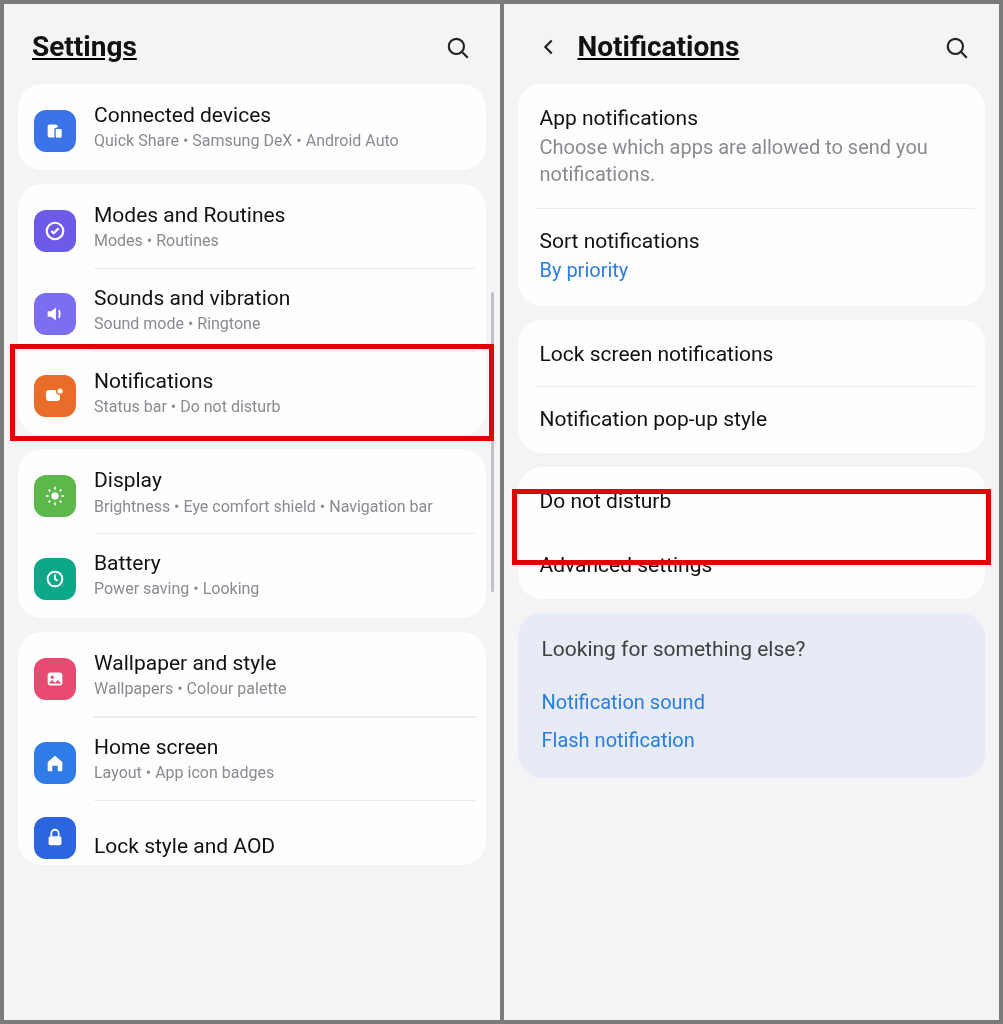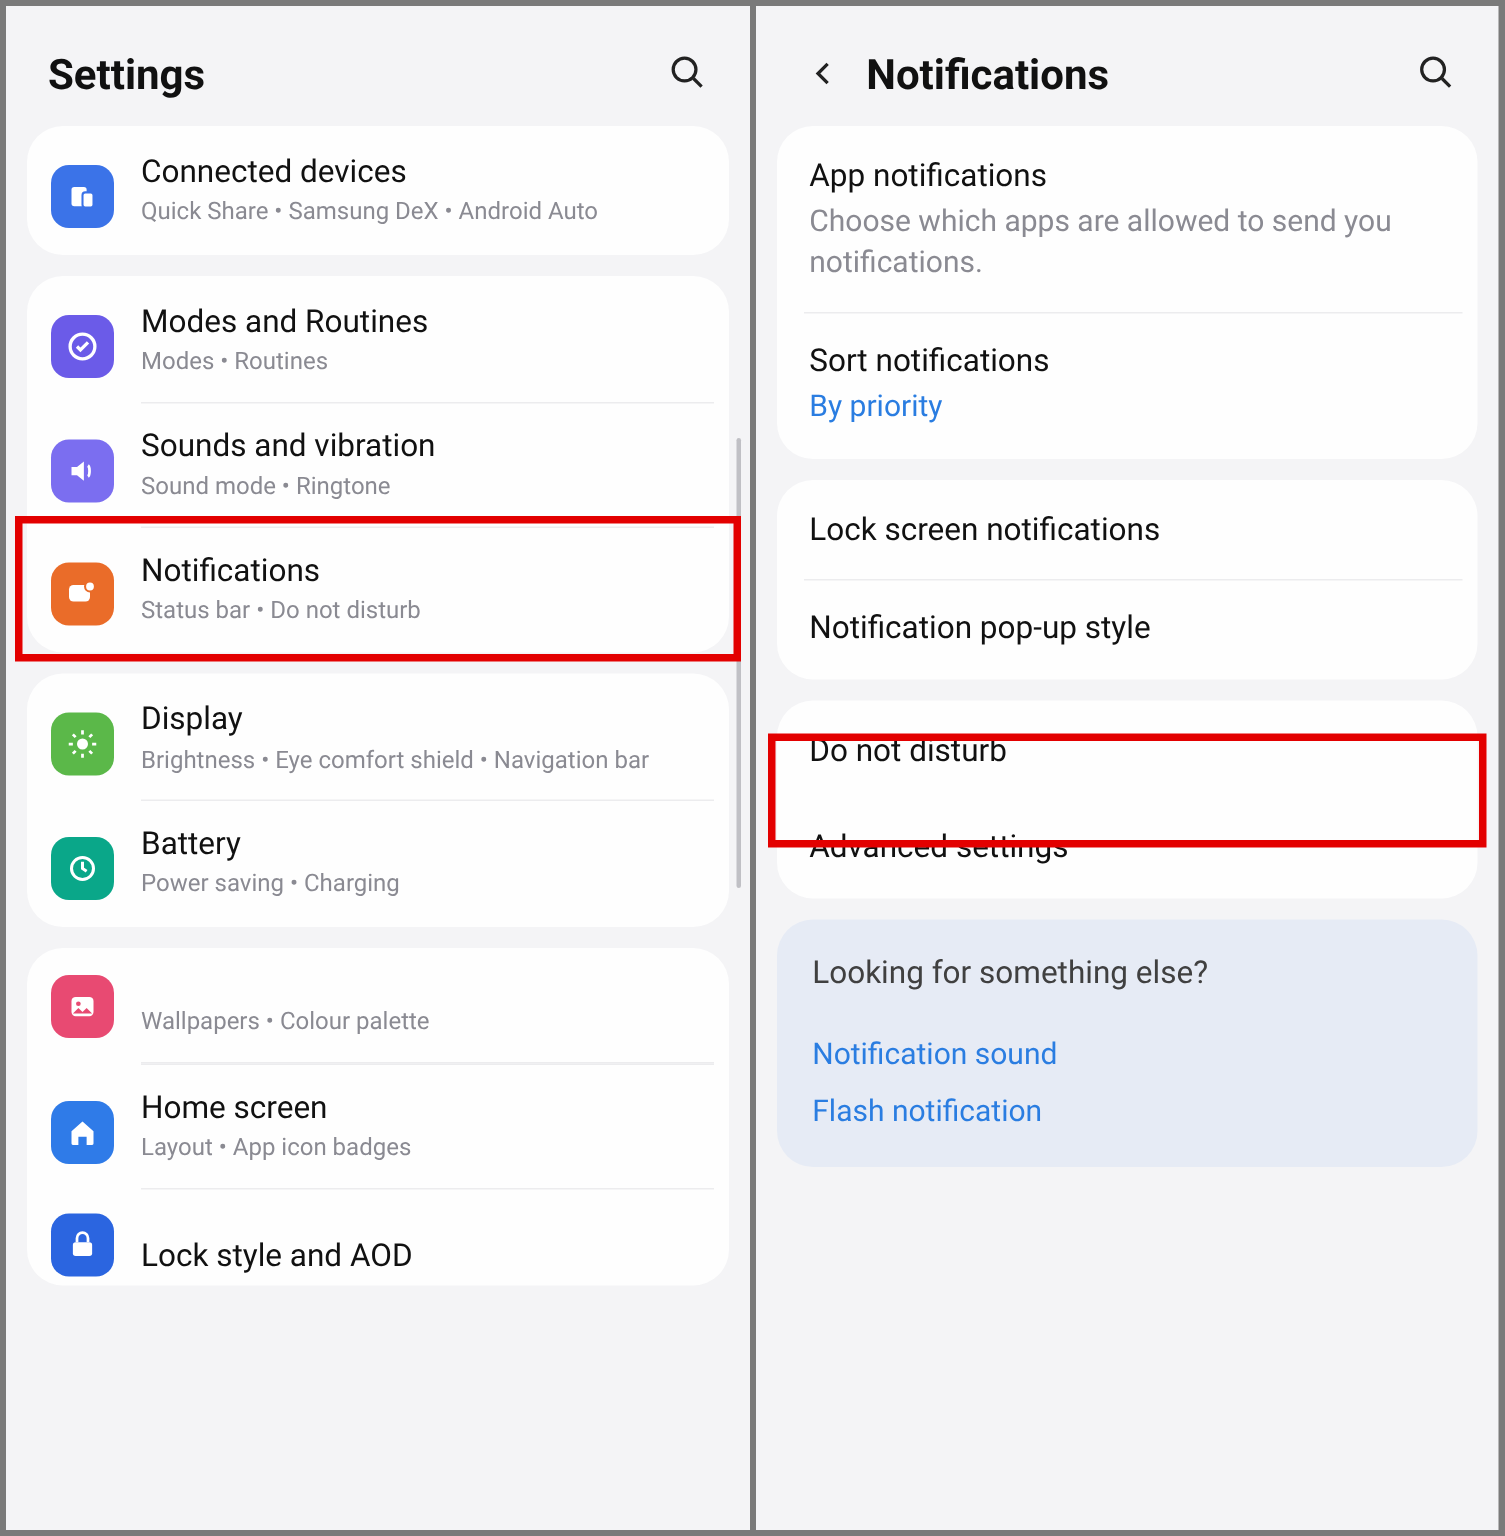--- a/index.html
+++ b/index.html
@@ -32,9 +32,10 @@
   
   .hdr {
     display: flex;
-    align-items: flex-end;
+    align-items: flex-start;
     padding: 26px 24px 18px 28px;
     gap: 12px;
+    text-decoration: underline;
   }
   .hdr-back {
     width: 34px; height: 34px;

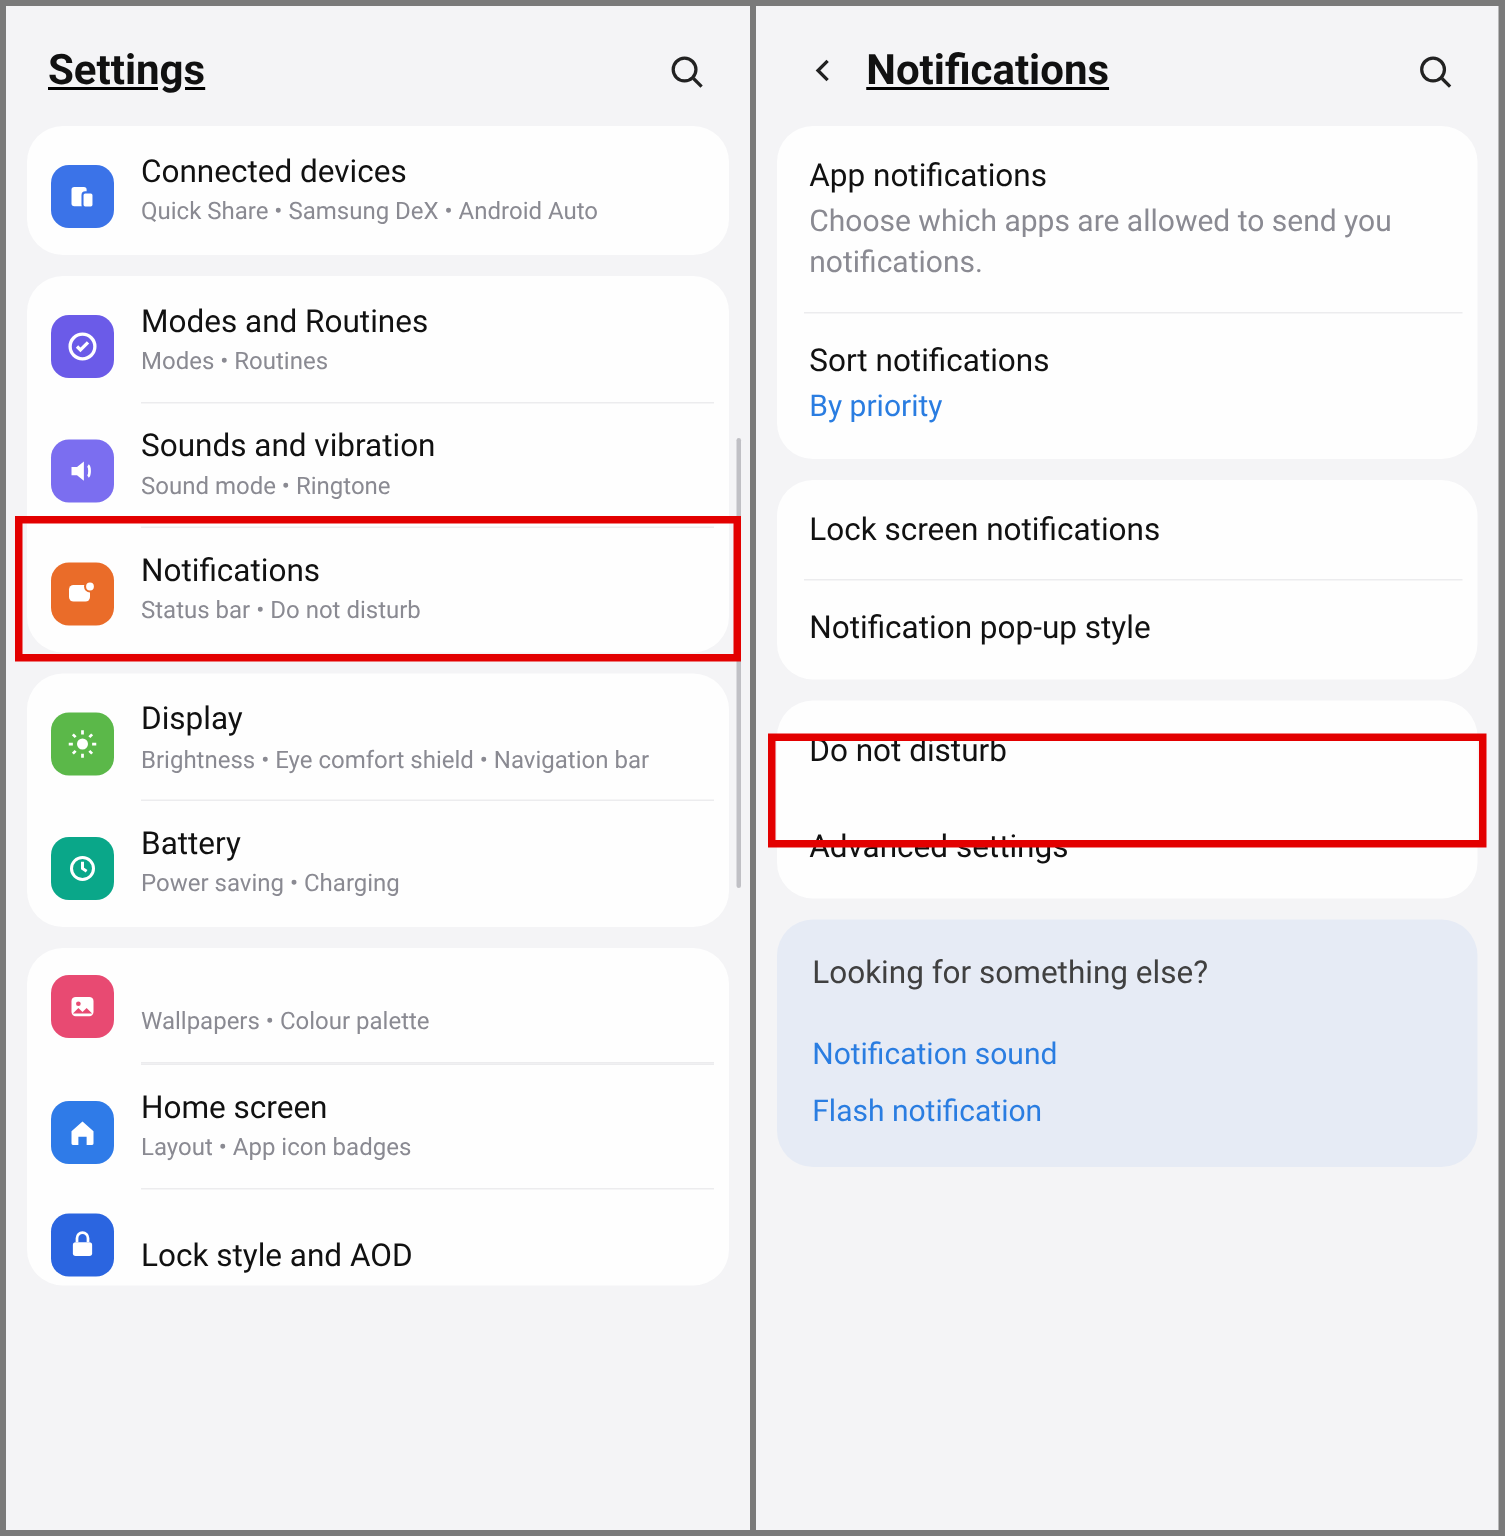--- a/index.html
+++ b/index.html
@@ -237,7 +237,7 @@
         </div>
         <div class="row-body">
           <div class="row-title">Battery</div>
-          <div class="row-sub">Power saving  •  Charging</div>
+          <div class="row-sub">Power saving  •  Looking</div>
         </div>
       </div>
     </div>

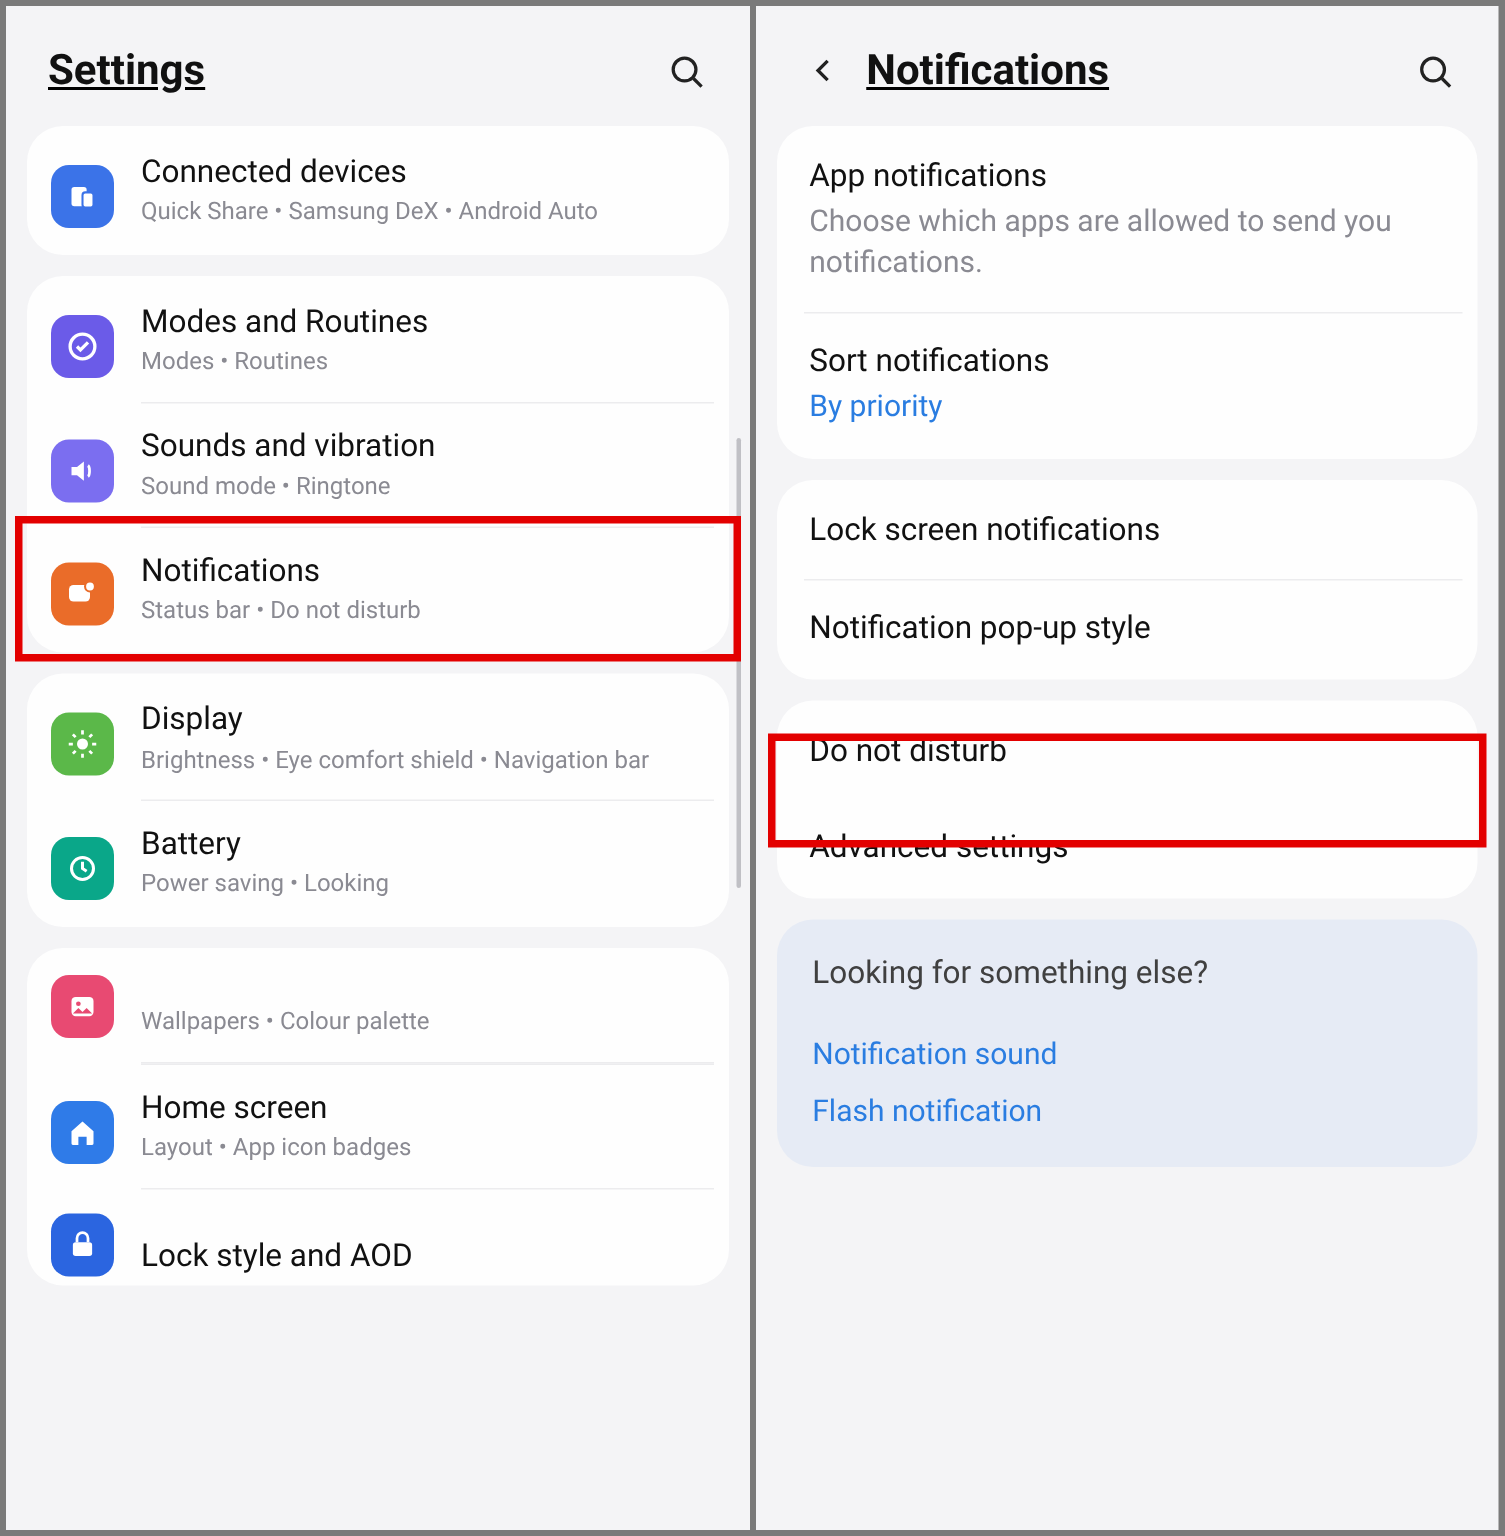--- a/index.html
+++ b/index.html
@@ -252,6 +252,7 @@
             </svg>
         </div>
         <div class="row-body">
+          <div class="row-title">Wallpaper and style</div>
           <div class="row-sub">Wallpapers  •  Colour palette</div>
         </div>
       </div>

